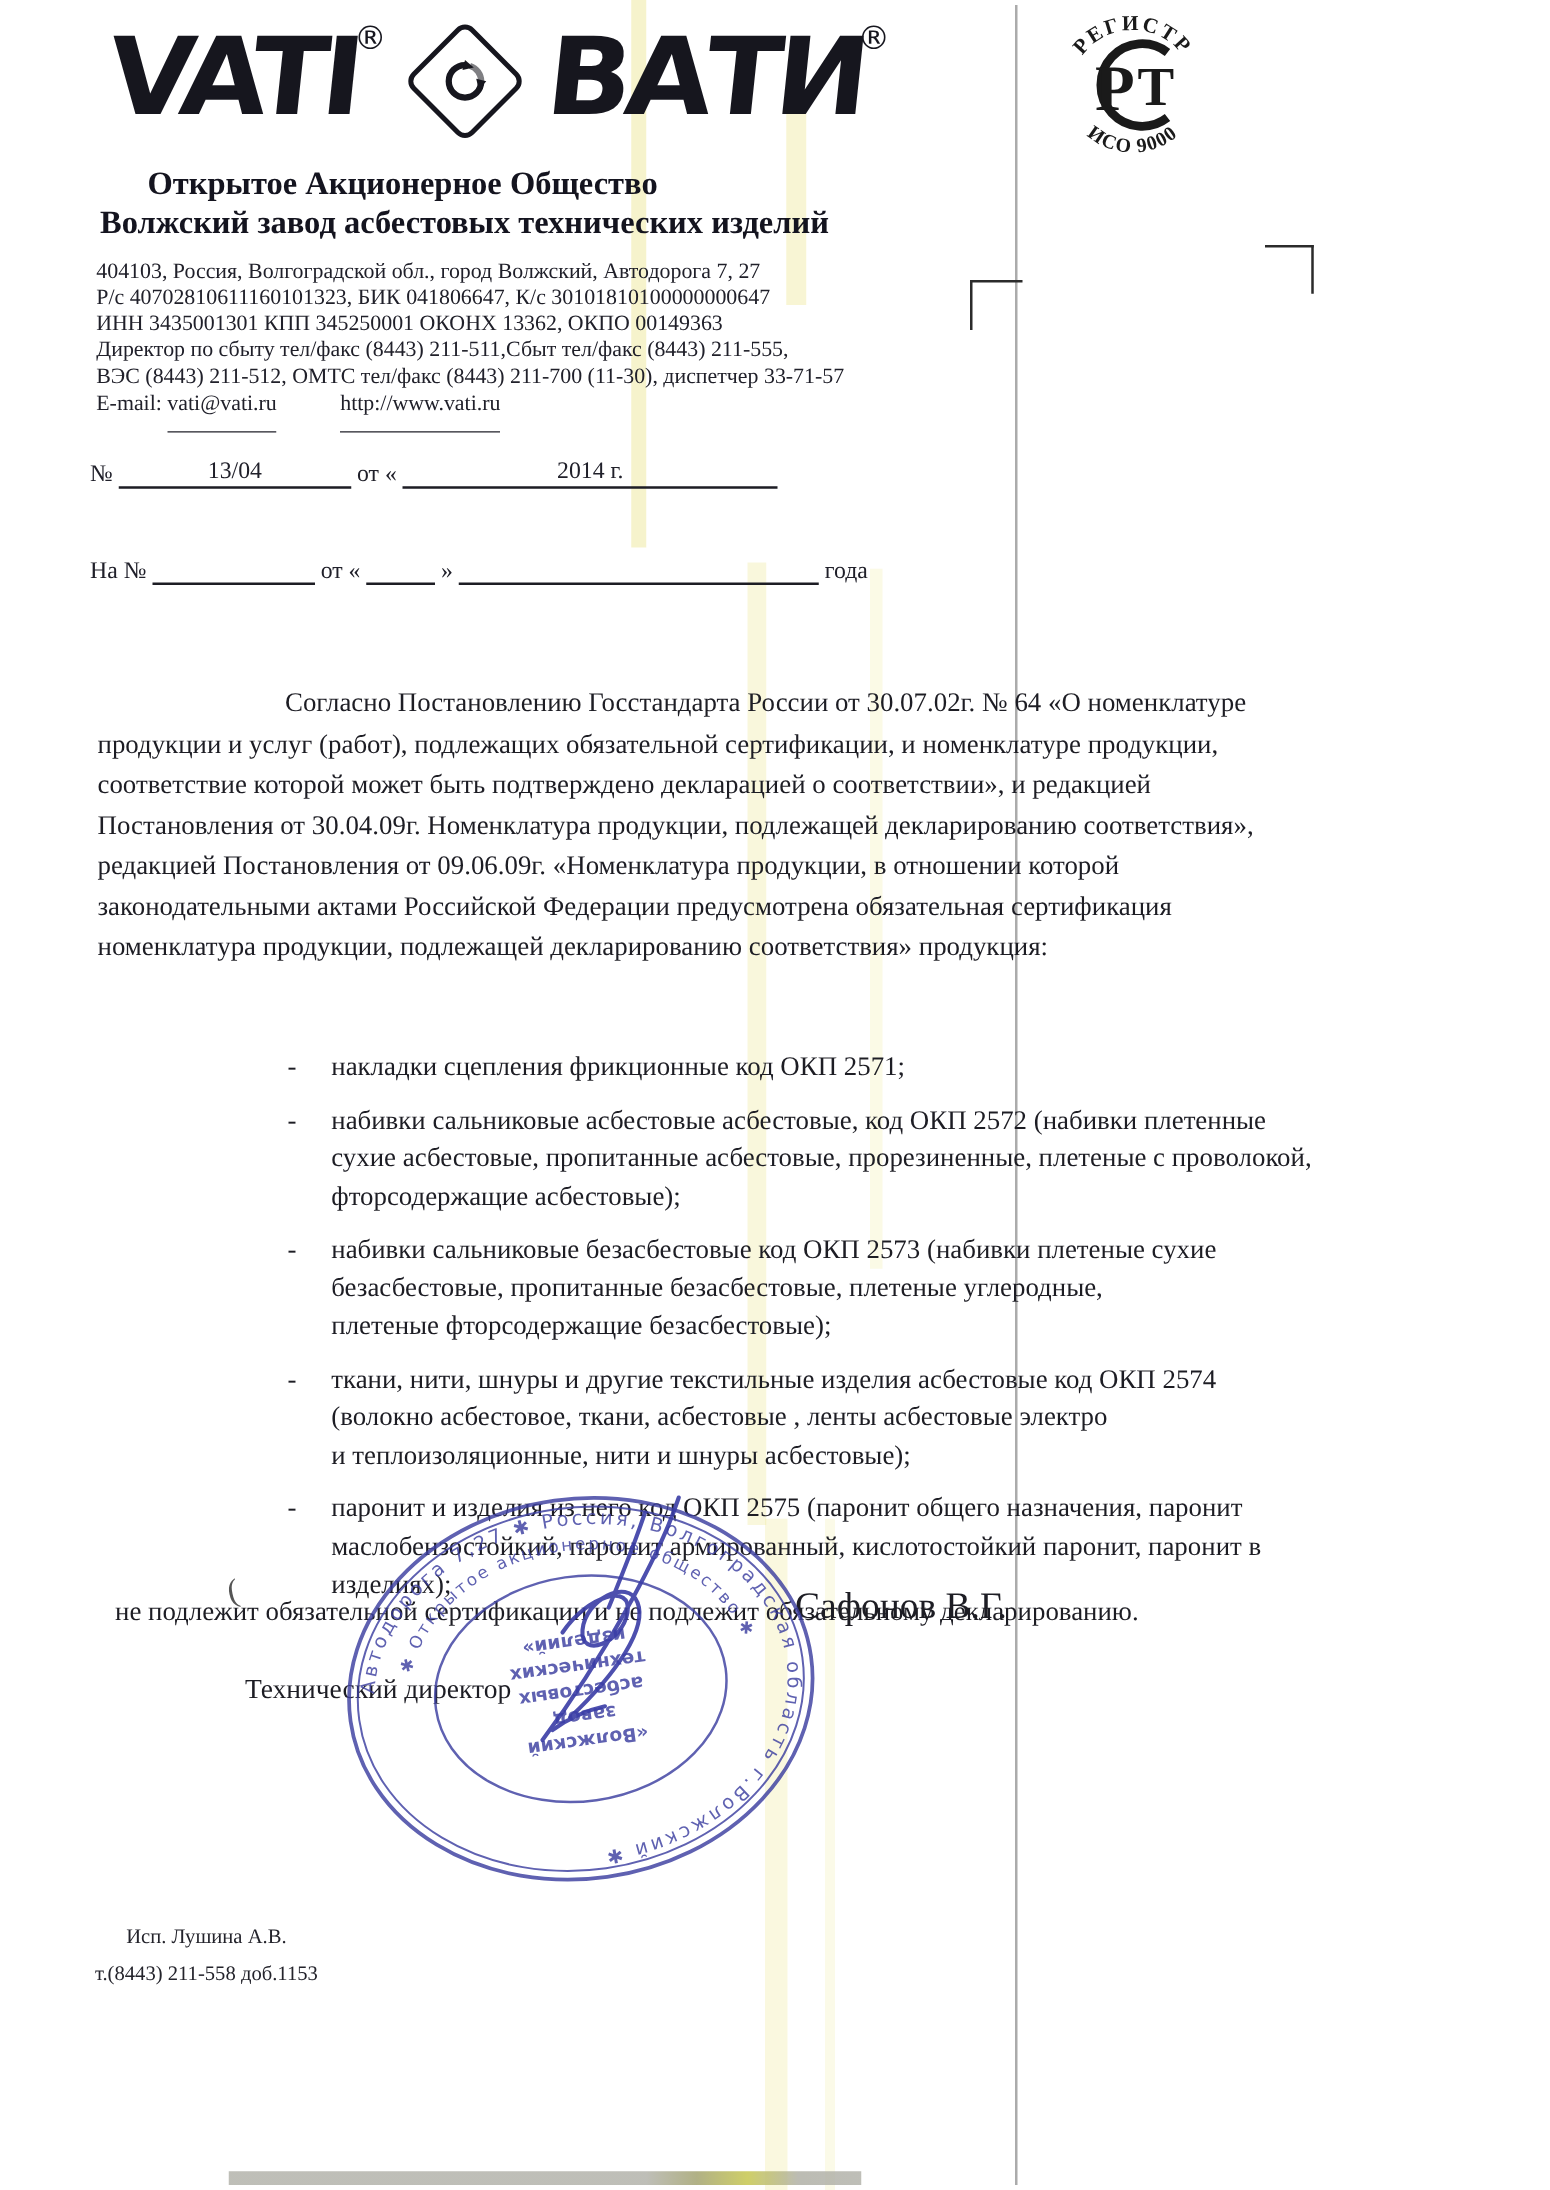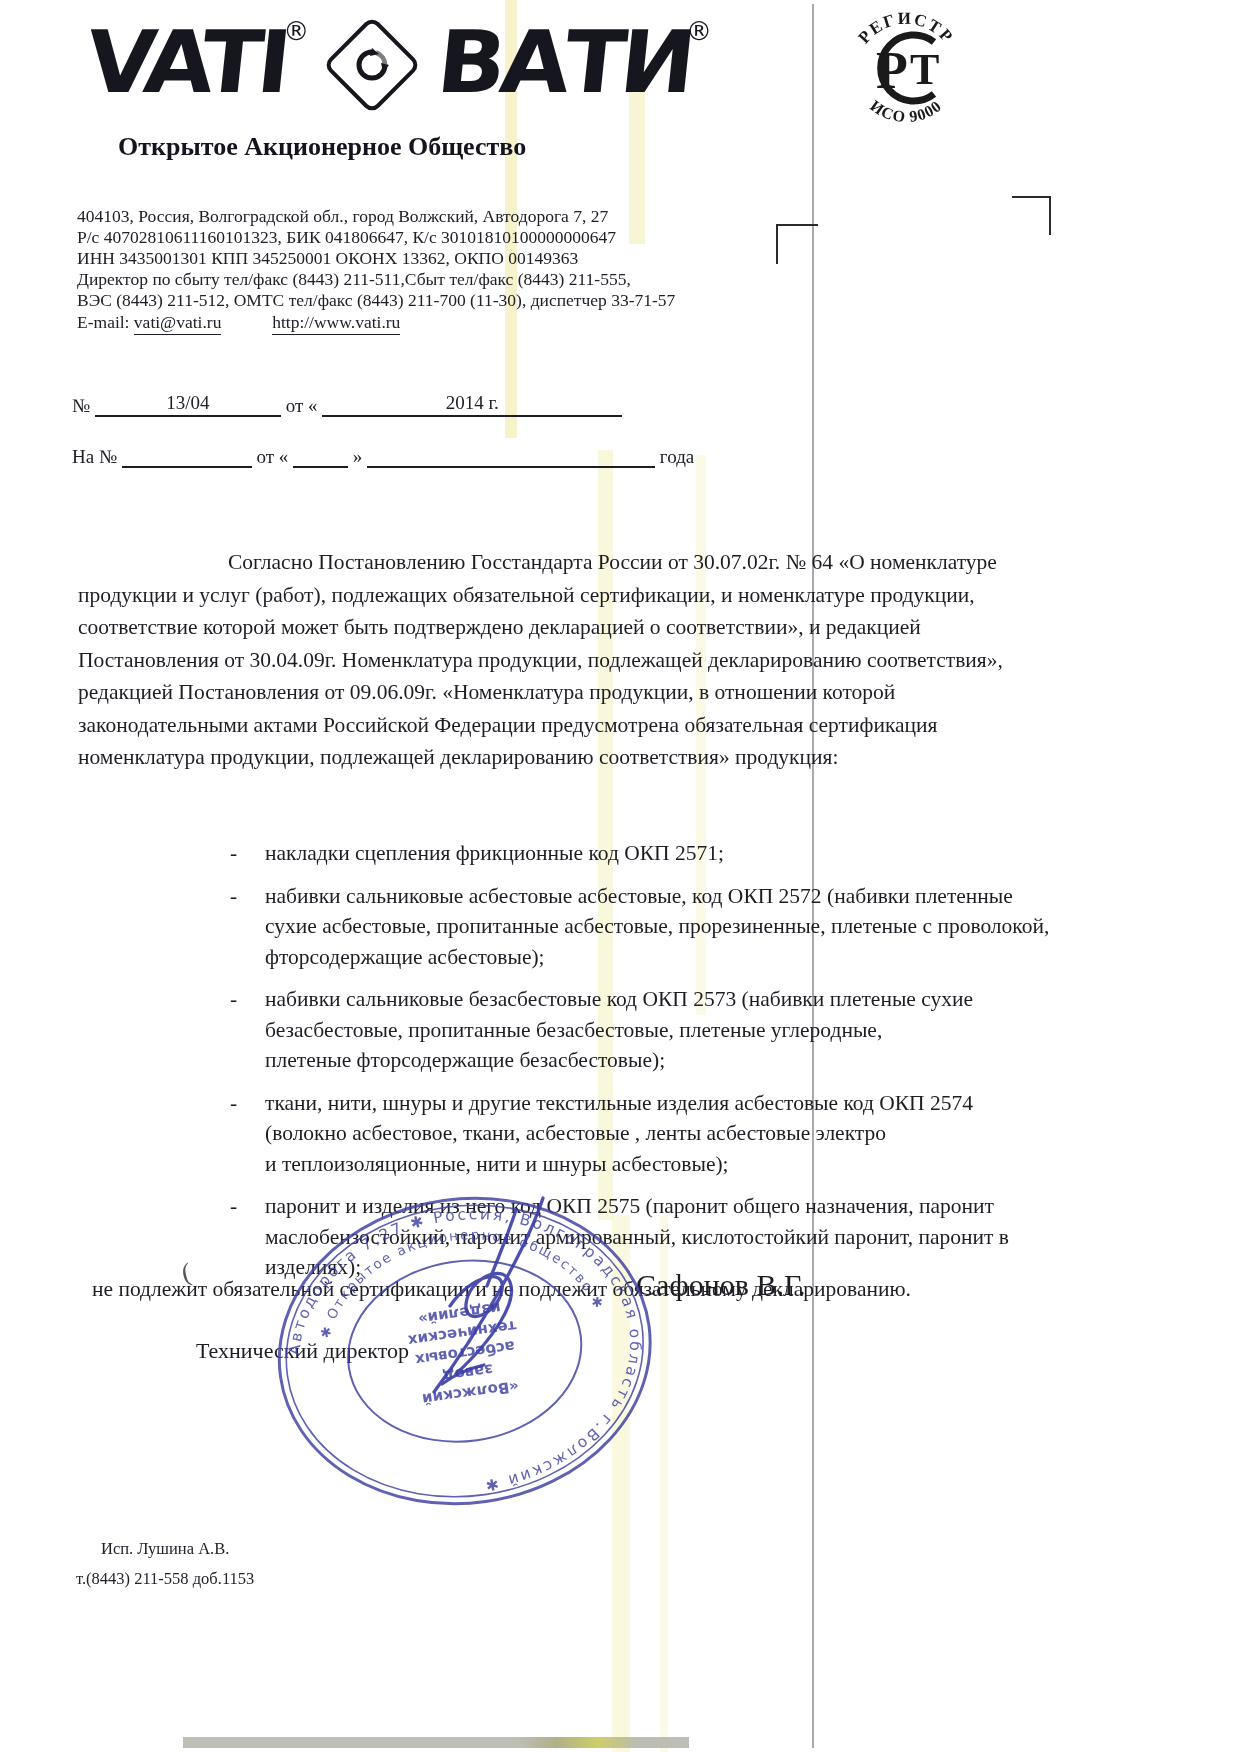--- a/index.html
+++ b/index.html
@@ -129,6 +129,7 @@
   </div>
 
   <div class="org-type">Открытое Акционерное Общество</div>
+  <div class="org-name">Волжский завод асбестовых технических изделий</div>
 
   <div class="addr">
     <div class="line">404103,  Россия,  Волгоградской обл., город Волжский,  Автодорога 7, 27</div>

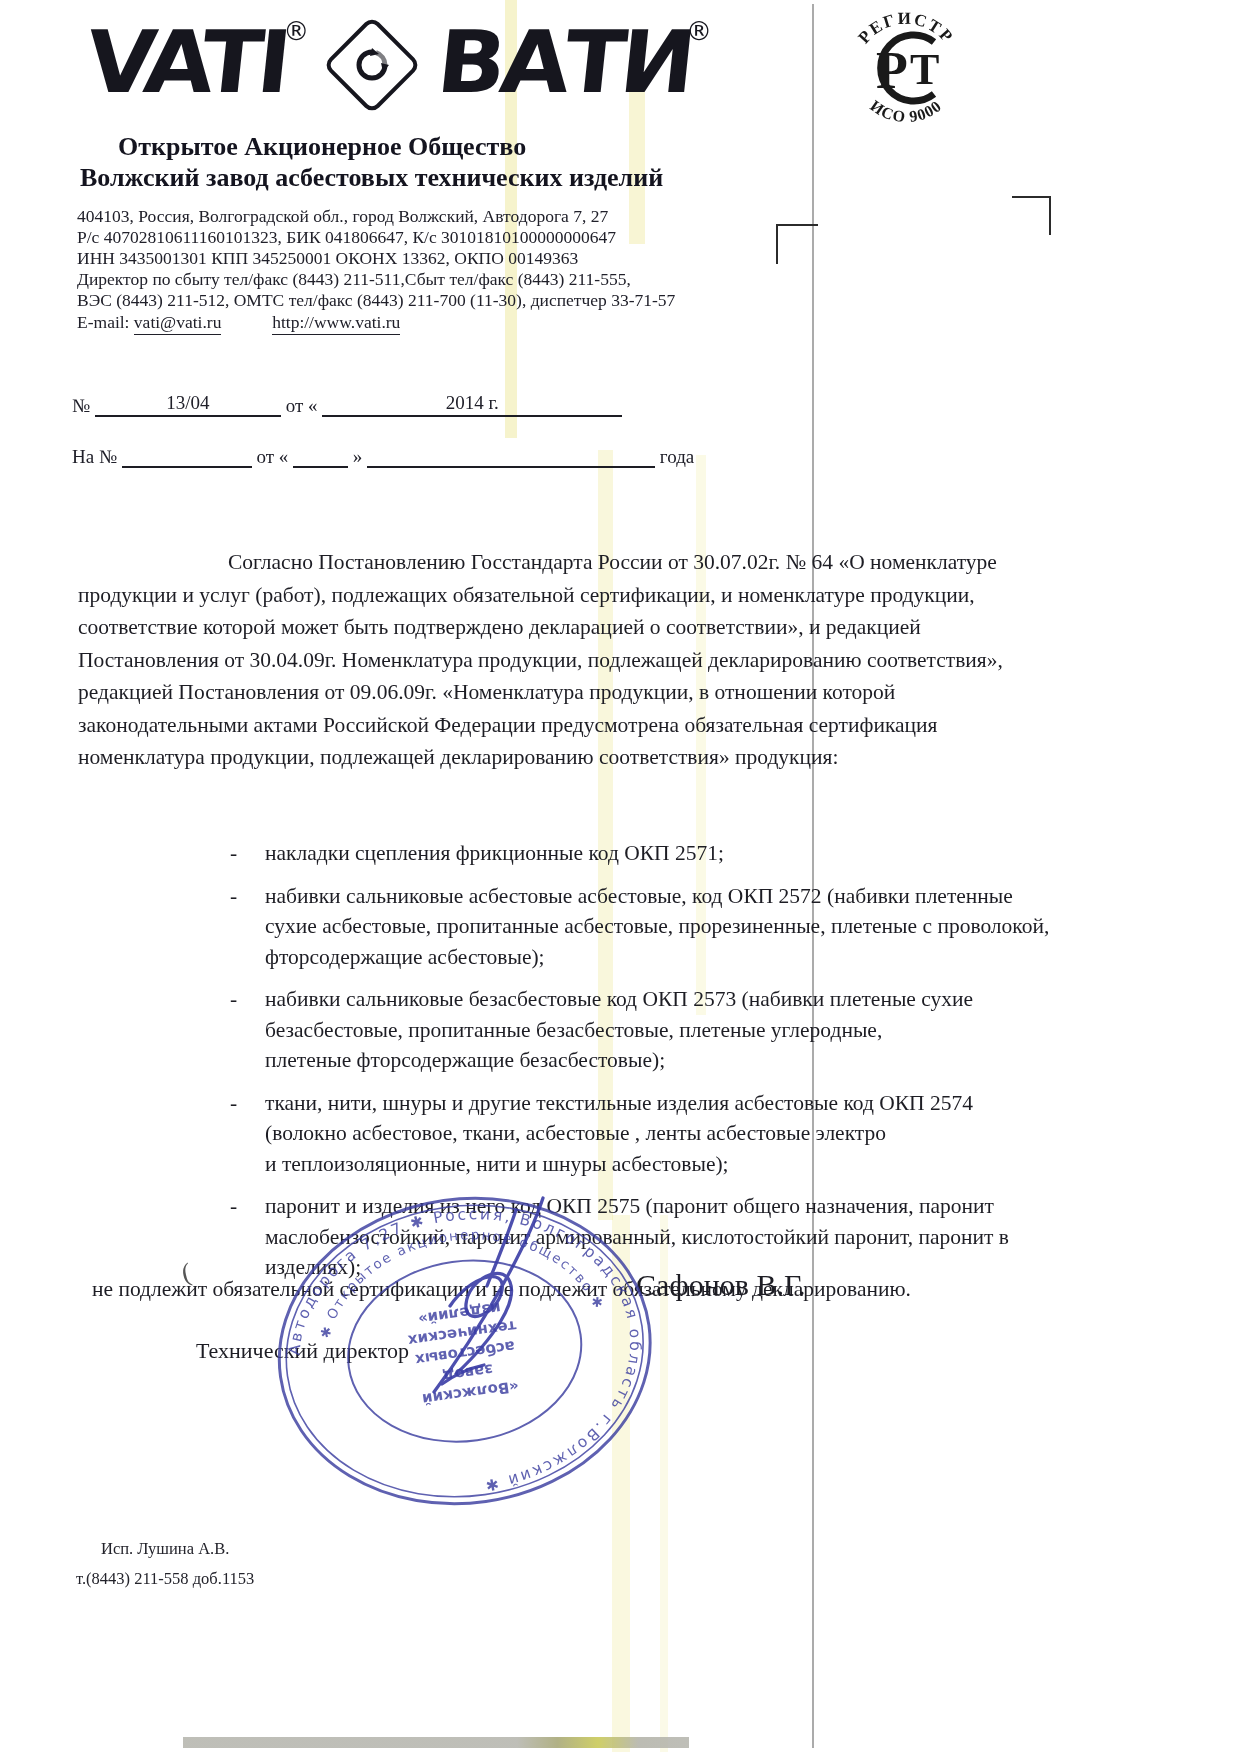--- a/index.html
+++ b/index.html
@@ -34,7 +34,7 @@
   .addr { position:absolute; left:77px; top:206px; width:680px; font-size:17.5px; line-height:21px; color:#20202a; }
   .addr .line { white-space:nowrap; }
   .email-line { margin-top:1px; }
-  .ulink { border-bottom:1.5px solid #20202a; padding-bottom:2px; }
+  .ulink { border-bottom:1.5px solid #20202a; padding-bottom:13px; }
   .email-gap { display:inline-block; width:42px; }
 
   

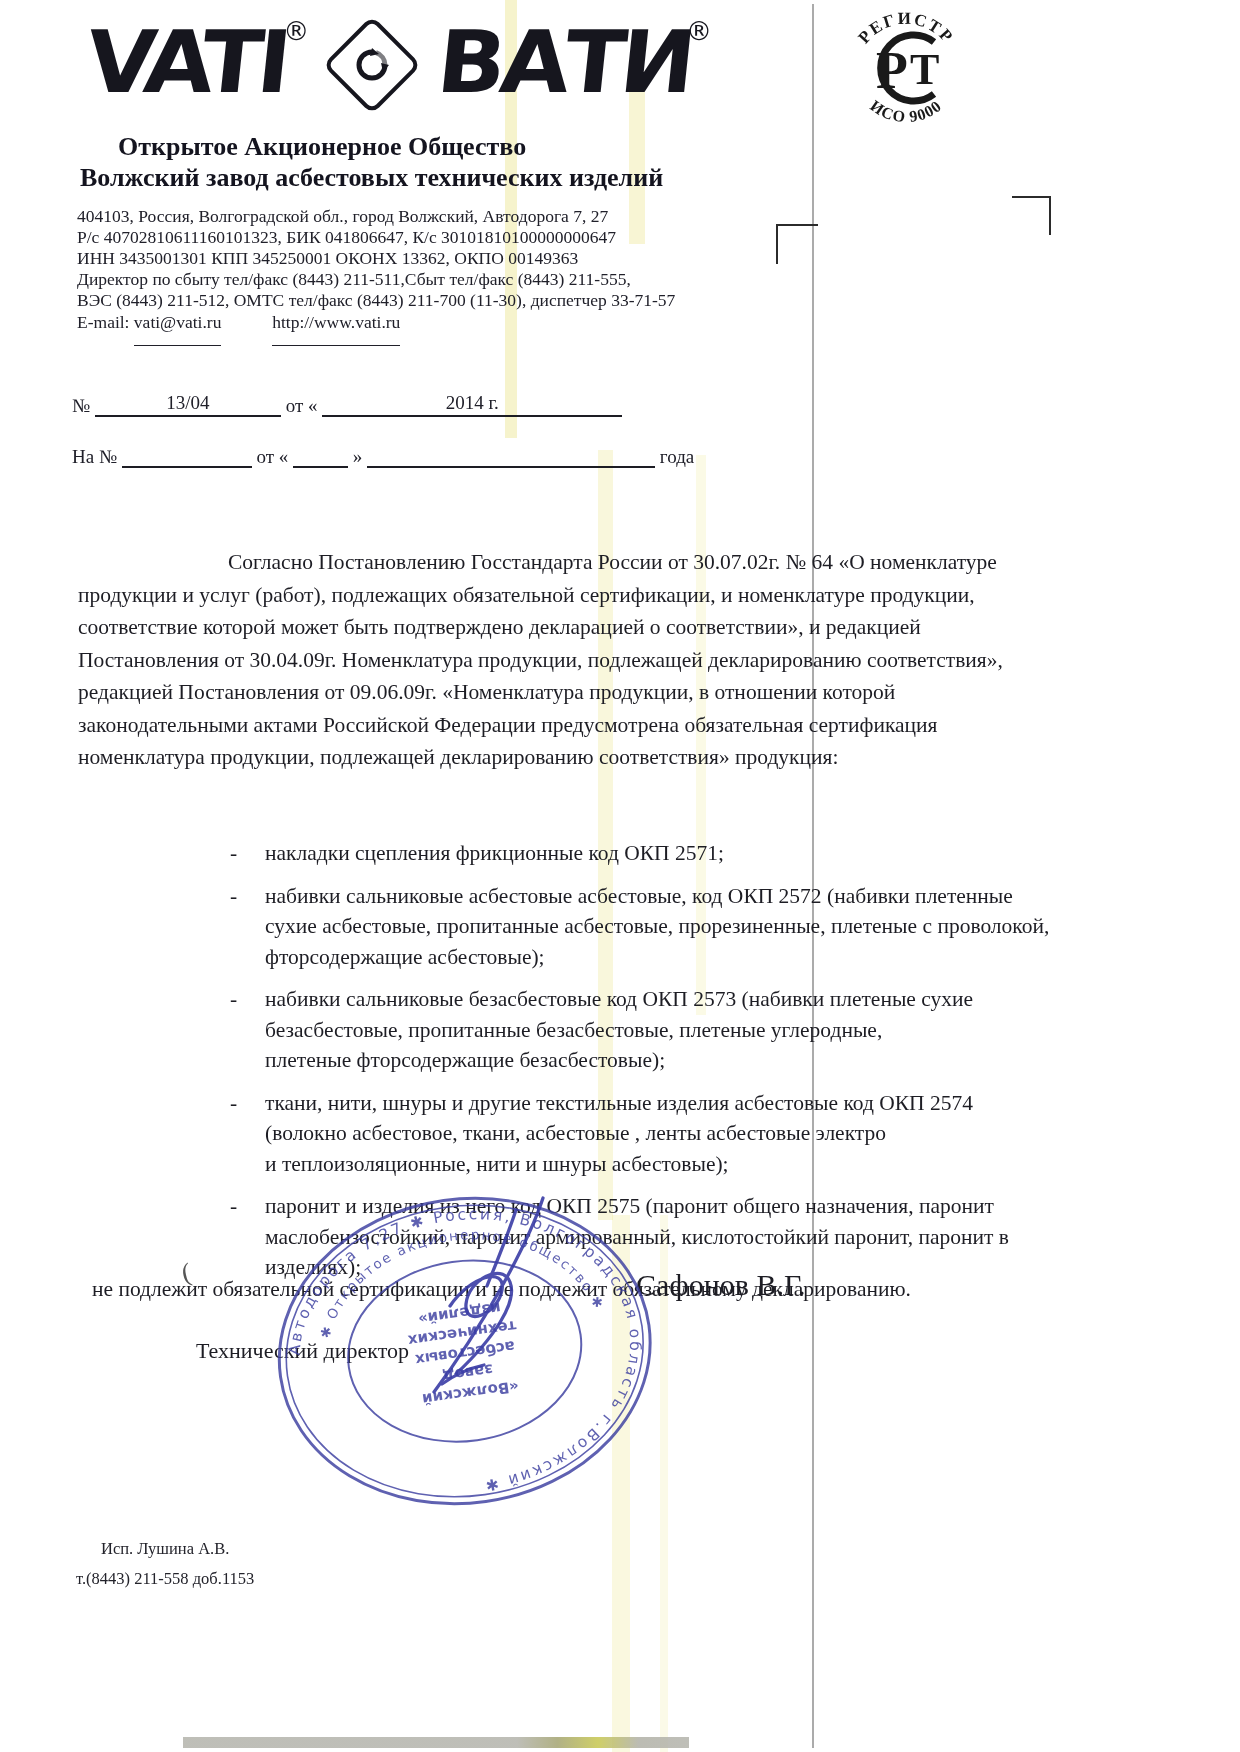--- a/index.html
+++ b/index.html
@@ -145,7 +145,7 @@
     </div>
   </div>
 
-  <div class="refline" style="top:366px;margin-top:26px;">
+  <div class="refline" style="top:366px;">
     <span>№</span>
     <span class="blank" style="width:186px;">13/04</span>
     <span>от «</span>

